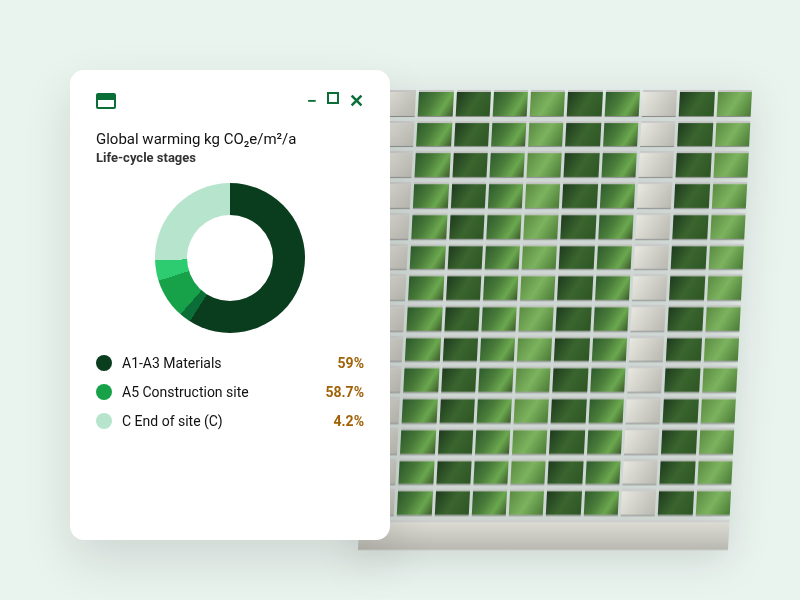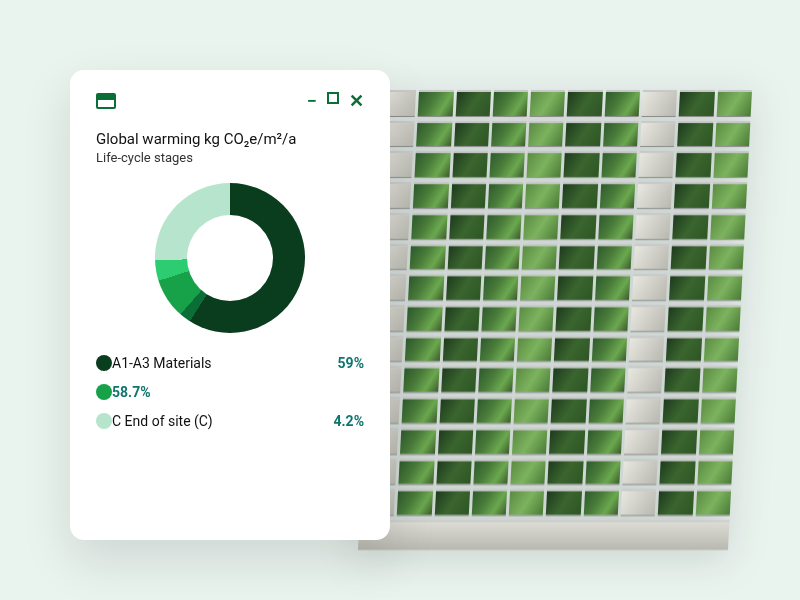--- a/index.html
+++ b/index.html
@@ -78,7 +78,7 @@
   .ctrl.sq { width:12px; height:12px; border:2px solid #0b6e37; display:inline-block; }
 
   .title { font-size:15px; font-weight:400; color:#111; margin-bottom:2px; }
-  .subtitle { font-size:13px; color:#333; margin-bottom:18px; }
+  .subtitle { font-size:13px; color:#333; margin-bottom:18px;font-weight:bold; }
 
   .donut-wrap { display:flex; justify-content:center; margin-bottom:22px; }
   .donut { width:150px; height:150px; border-radius:50%; position:relative; }

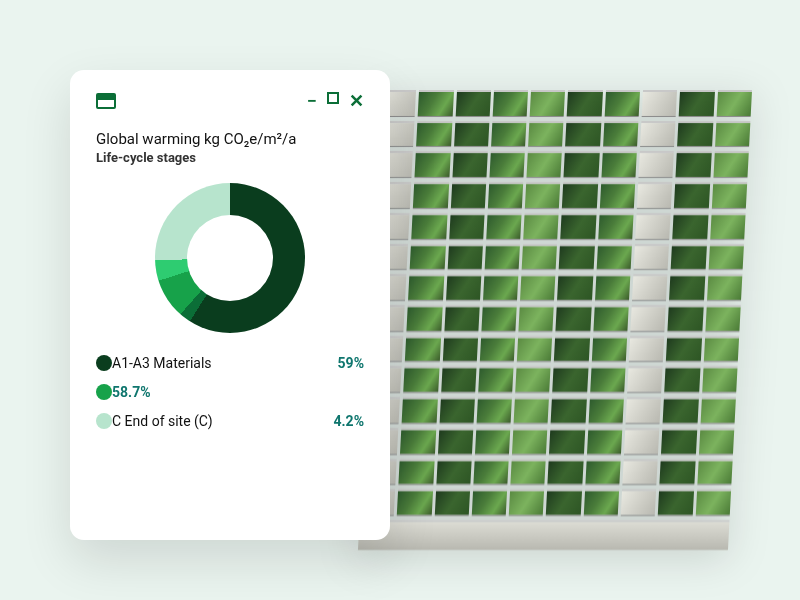--- a/index.html
+++ b/index.html
@@ -89,7 +89,7 @@
   }
 
   .legend { display:flex; flex-direction:column; gap:13px; }
-  .row { display:flex; align-items:center; }
+  .row { display:flex; align-items:center; gap:10px; }
   .swatch { width:16px; height:16px; border-radius:50%; flex-shrink:0; }
   .lbl { font-size:14px; color:#111; flex:1; }
   .val { font-size:14px; font-weight:700; color:#0f766e; }

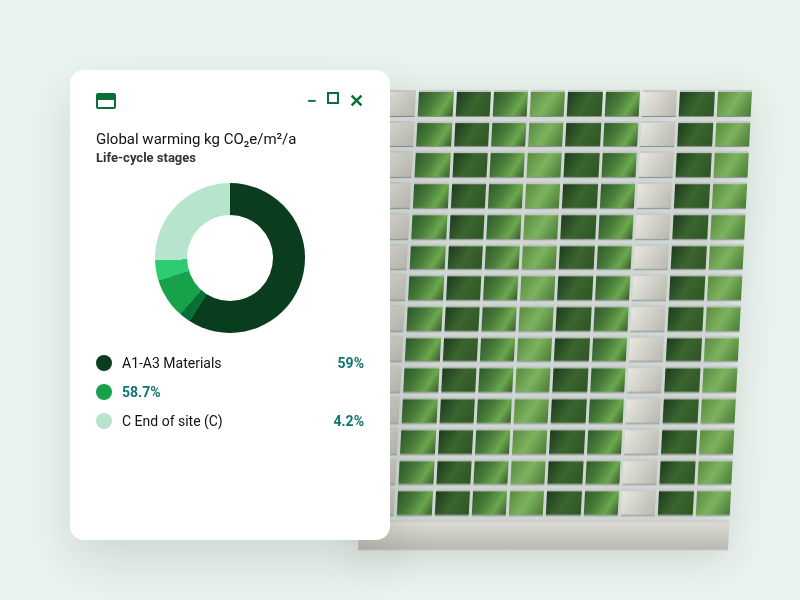--- a/index.html
+++ b/index.html
@@ -92,7 +92,7 @@
   .row { display:flex; align-items:center; gap:10px; }
   .swatch { width:16px; height:16px; border-radius:50%; flex-shrink:0; }
   .lbl { font-size:14px; color:#111; flex:1; }
-  .val { font-size:14px; font-weight:700; color:#0f766e; }
+  .val { font-size:14px; font-weight:700; color:#a16207; }
 </style>
 </head>
 <body>

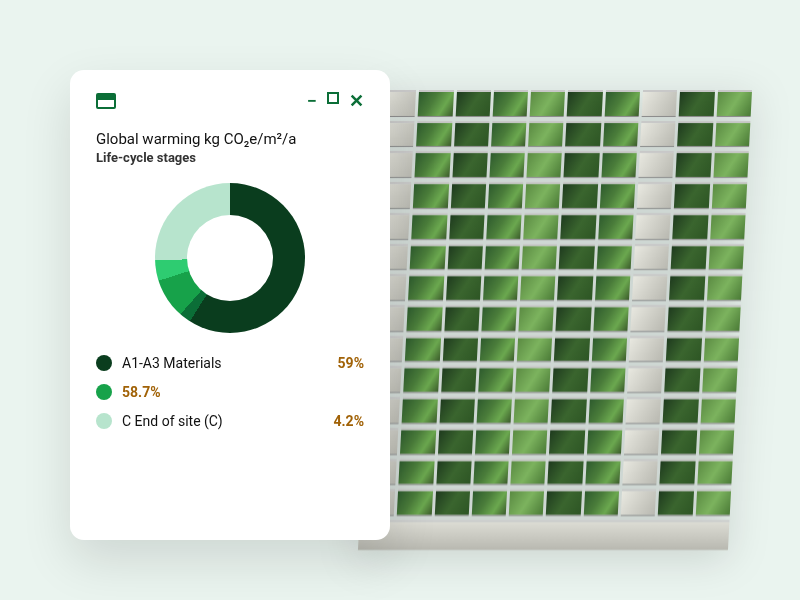--- a/index.html
+++ b/index.html
@@ -294,6 +294,7 @@
       </div>
       <div class="row">
         <span class="swatch" style="background: rgb(23, 162, 74);"></span>
+        <span class="lbl">A5 Construction site</span>
         <span class="val">58.7%</span>
       </div>
       <div class="row">

